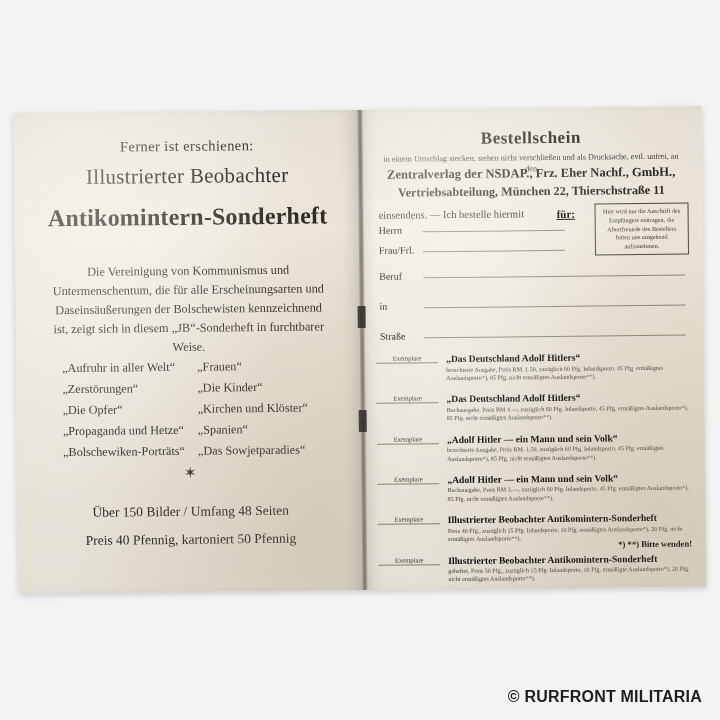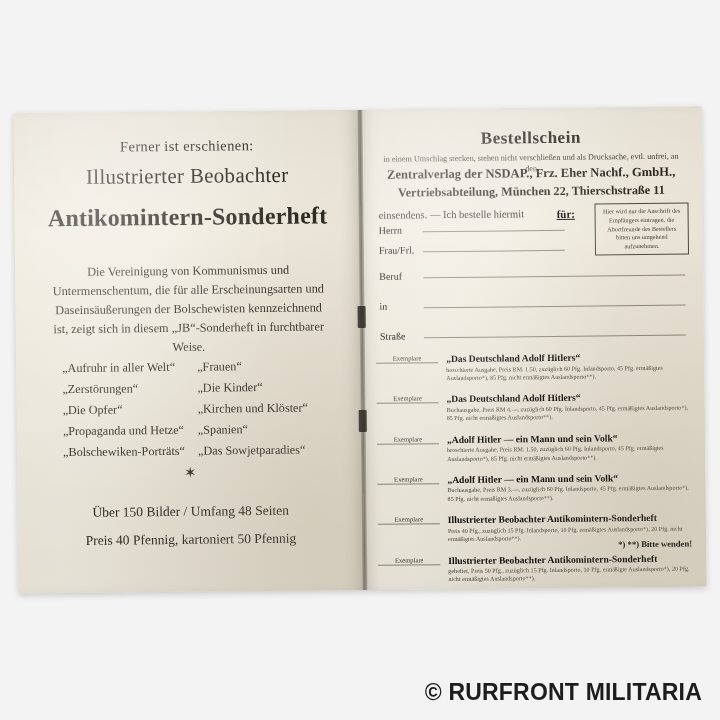--- a/index.html
+++ b/index.html
@@ -109,7 +109,7 @@
   .wm{
     position:absolute;right:18px;bottom:14px;
     font-family:"Liberation Sans", sans-serif;
-    font-size:23px;font-weight:bold;color:#1d1d1d;letter-spacing:.2px;
+    font-size:16px;font-weight:bold;color:#1d1d1d;letter-spacing:.2px;
   }
 </style>
 </head>

